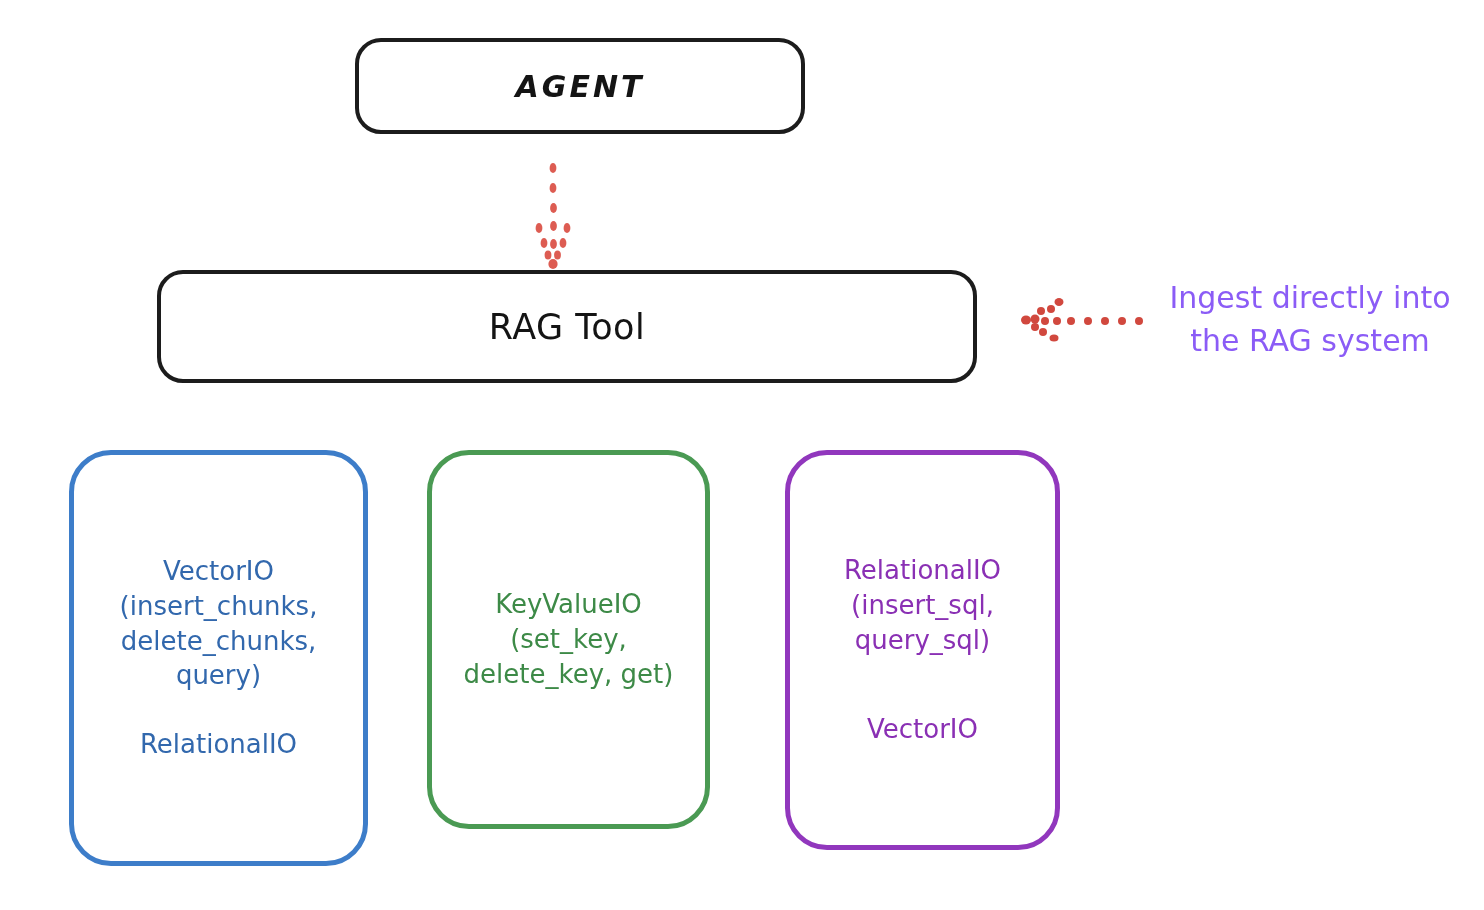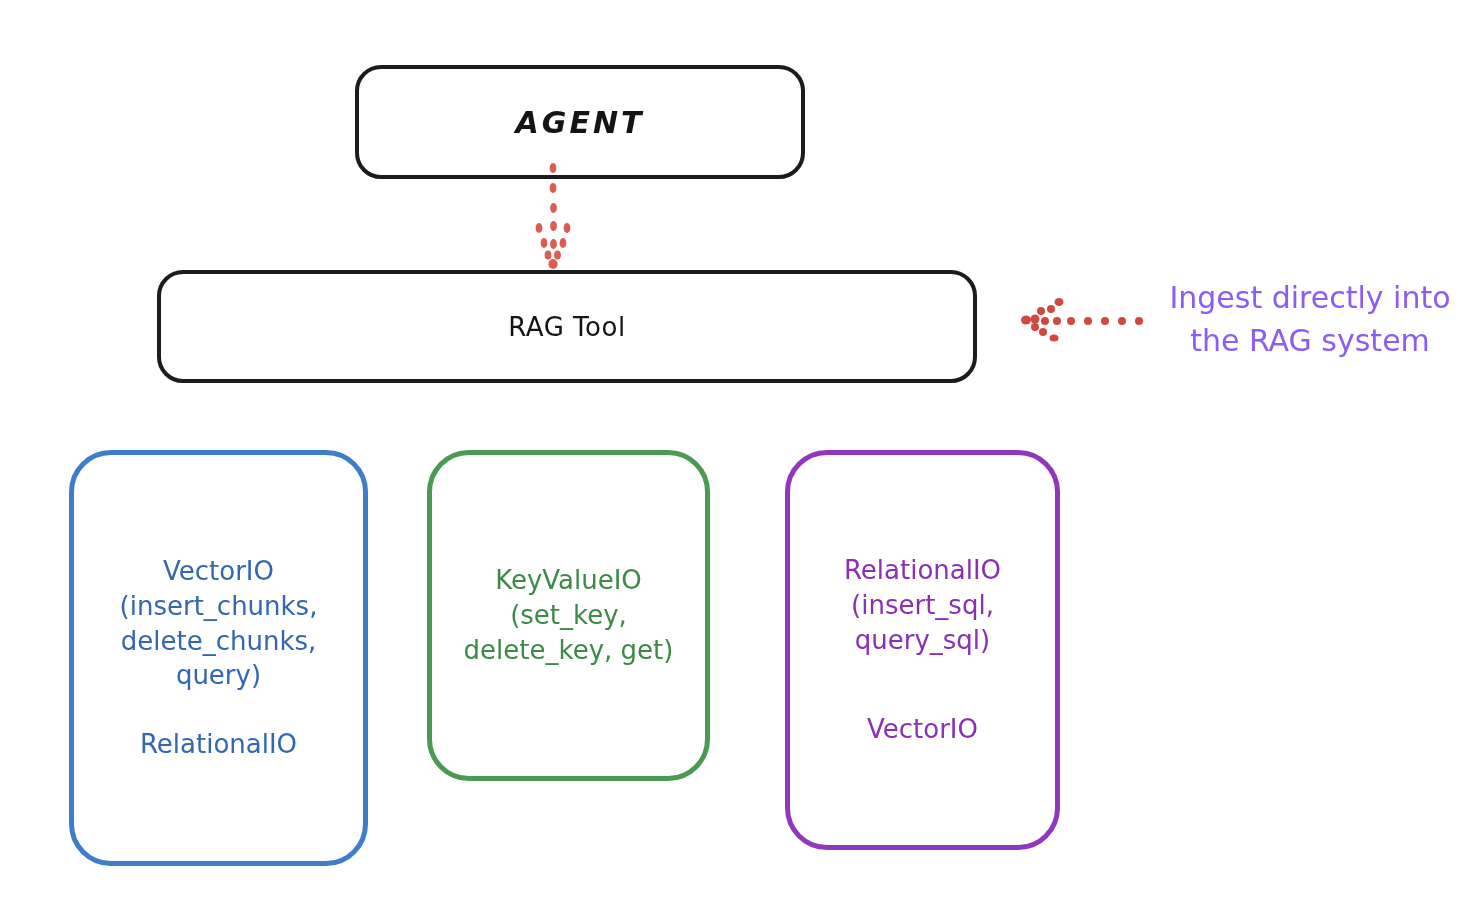--- a/index.html
+++ b/index.html
@@ -42,8 +42,7 @@
     left: 355px;
     top: 38px;
     width: 450px;
-    height: 114px;
-    margin-top: 27px;
+    height: 96px;
   }
   #agent-node .node-label {
     font-size: 30px;

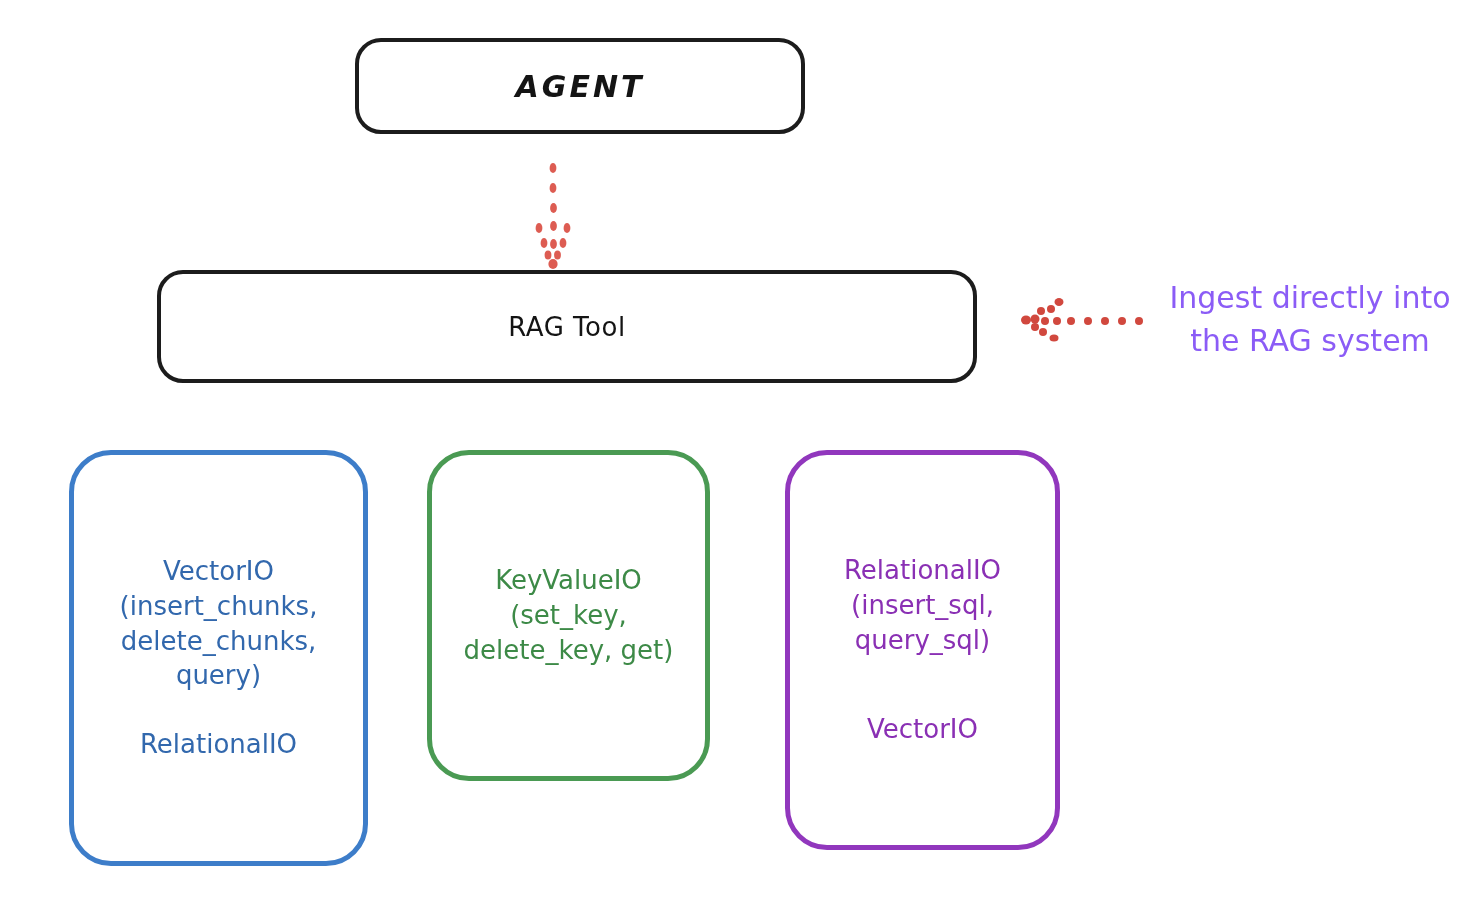--- a/index.html
+++ b/index.html
@@ -58,7 +58,7 @@
     height: 113px;
   }
   #rag-tool-node .node-label {
-    font-size: 26px;
+    font-size: 35px;
     font-weight: 400;
     letter-spacing: 0.5px;
   }

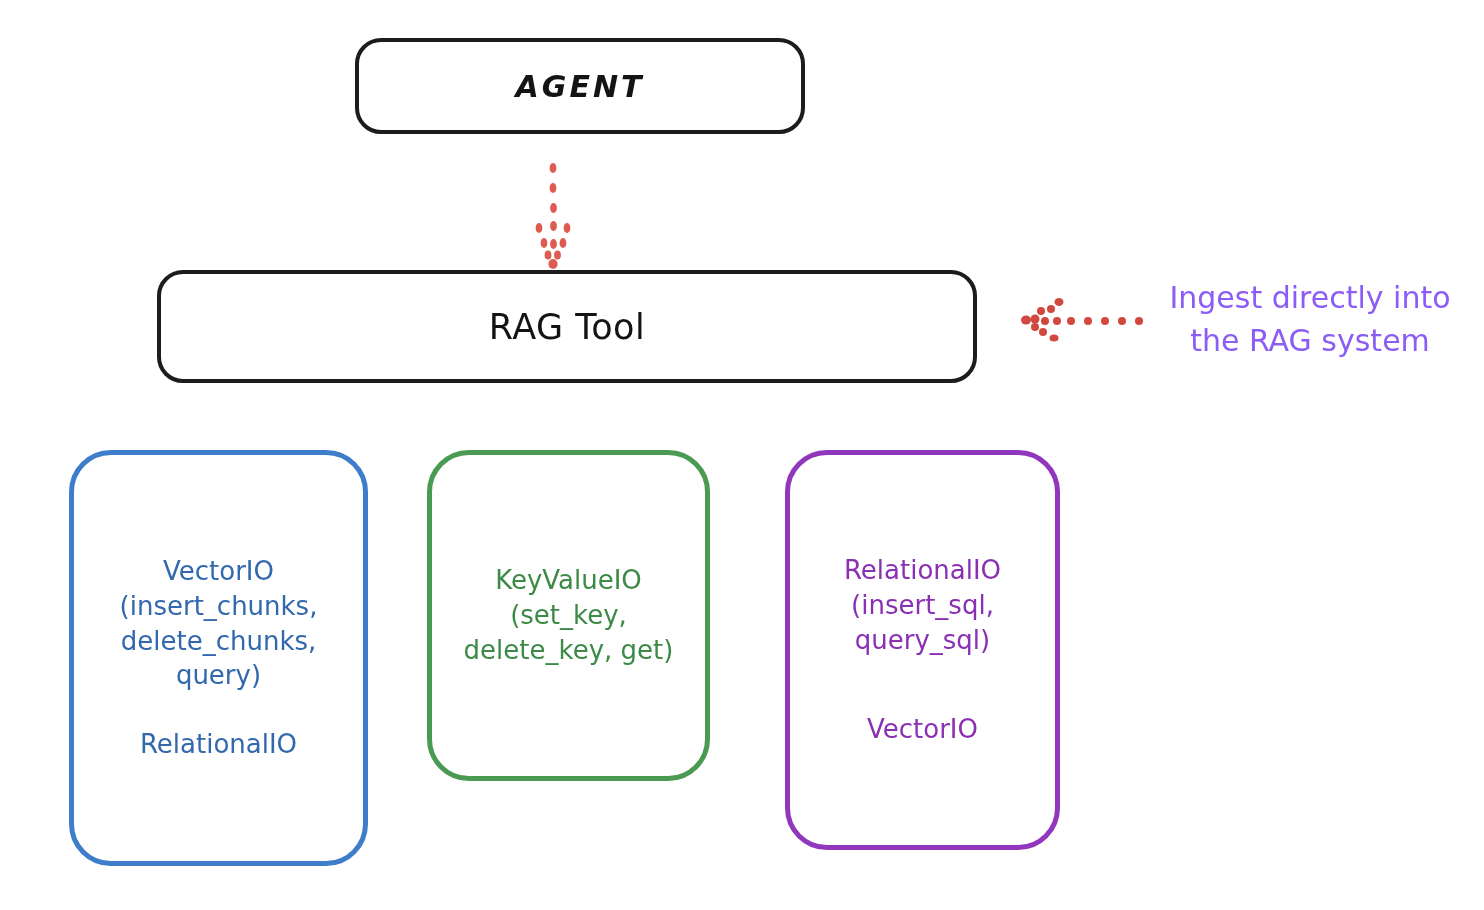--- a/index.html
+++ b/index.html
@@ -98,7 +98,7 @@
     left: 427px;
     top: 450px;
     width: 283px;
-    height: 331px;
+    height: 379px;
     border-color: #4a9a53;
   }
   #keyvalue-node .provider-api,

